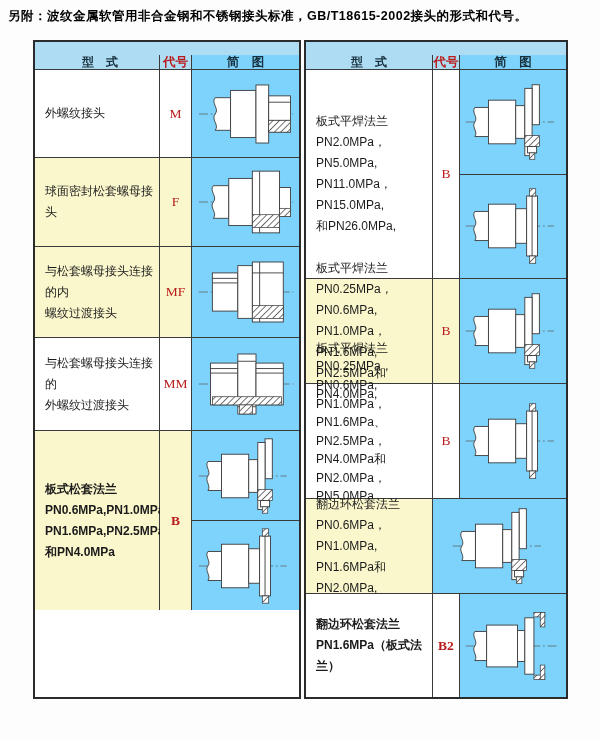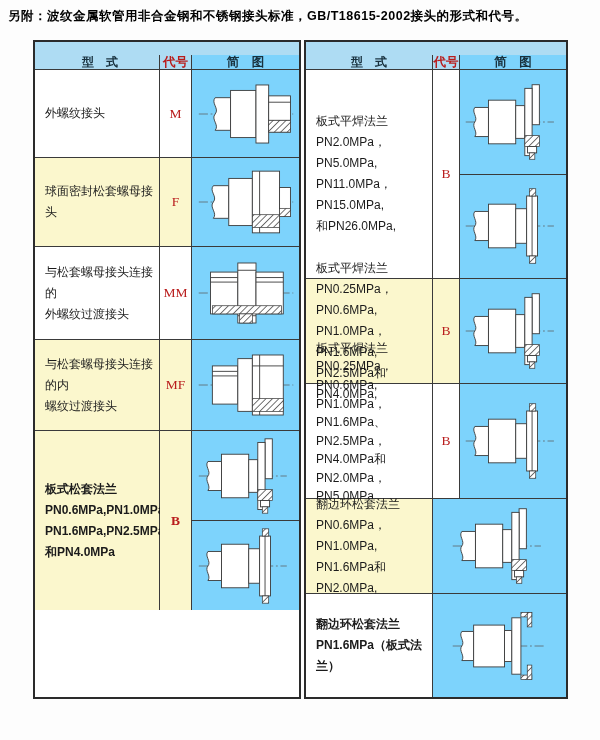--- a/index.html
+++ b/index.html
@@ -197,6 +197,21 @@
         </div>
     </div>
 
+    <div class="row" style="height:91px">
+      <div class="c c-type hl">
+          <span>与松套螺母接头连接的内
+螺纹过渡接头</span>
+        </div>
+      <div class="c c-code hl">
+          <span>MF</span>
+        </div>
+      <div class="c c-diag">
+          <svg width="100" height="80" viewBox="0 0 110 86">
+            <use href="#sym-mf"></use>
+          </svg>
+        </div>
+    </div>
+
     <div class="row" style="height:93px">
       <div class="c c-type">
           <span>与松套螺母接头连接的
@@ -208,21 +223,6 @@
       <div class="c c-diag">
           <svg width="100" height="80" viewBox="0 0 110 86">
             <use href="#sym-mm"></use>
-          </svg>
-        </div>
-    </div>
-
-    <div class="row" style="height:91px">
-      <div class="c c-type hl">
-          <span>与松套螺母接头连接的内
-螺纹过渡接头</span>
-        </div>
-      <div class="c c-code hl">
-          <span>MF</span>
-        </div>
-      <div class="c c-diag">
-          <svg width="100" height="80" viewBox="0 0 110 86">
-            <use href="#sym-mf"></use>
           </svg>
         </div>
     </div>

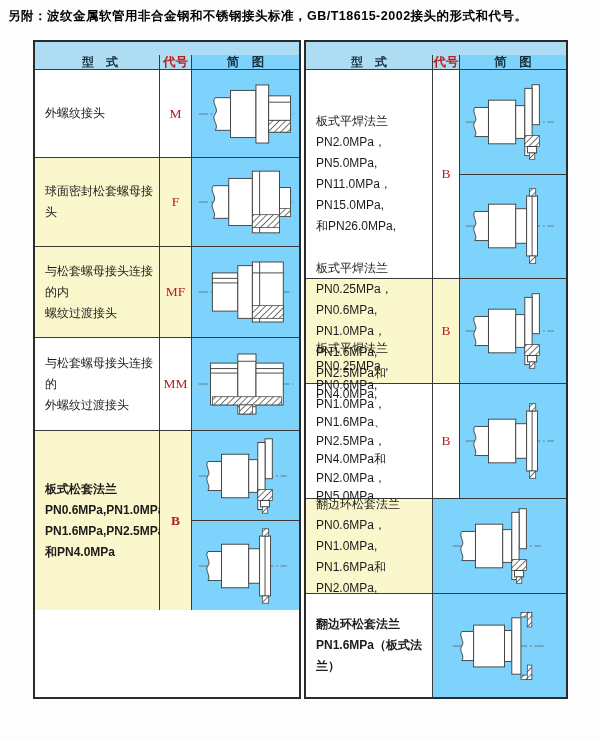--- a/index.html
+++ b/index.html
@@ -344,6 +344,9 @@
           <span>翻边环松套法兰
 PN1.6MPa（板式法兰）</span>
         </div>
+      <div class="c c-code">
+          <span>B2</span>
+        </div>
       <div class="c c-diag">
           <svg width="100" height="84" viewBox="0 0 110 86">
             <use href="#sym-b2"></use>

